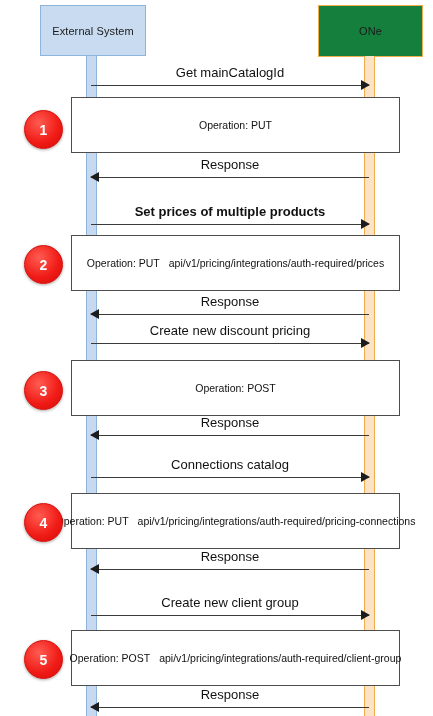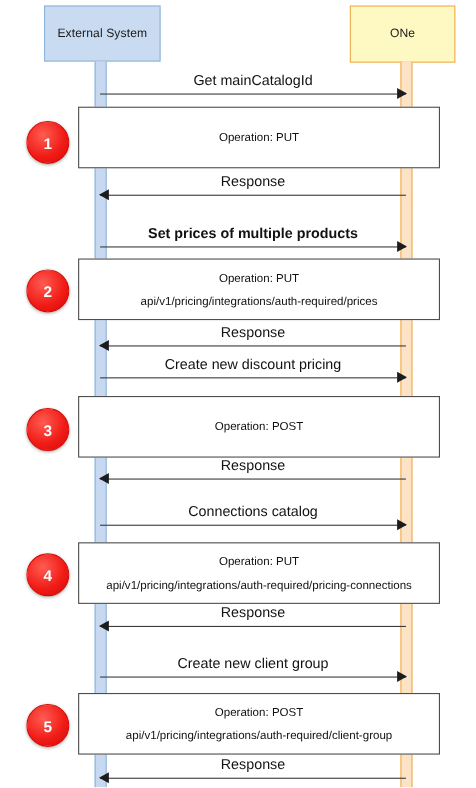--- a/index.html
+++ b/index.html
@@ -33,8 +33,8 @@
     border:1.3px solid #8fb4da;
   }
   .actor-right{
-    left:318px; top:5px; width:96px; height:52px;
-    background:#fef9c3;
+    left:318px; top:5px; width:105px; height:52px;
+    background:#15803d;
     border:1.3px solid #f0ad4e;
   }
 

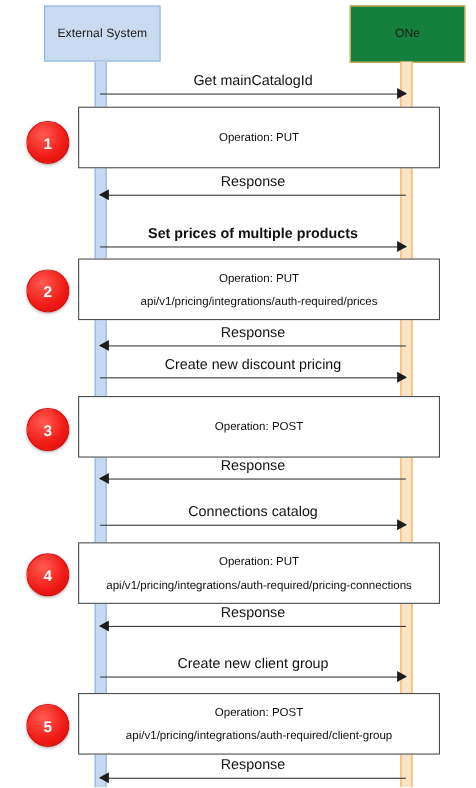--- a/index.html
+++ b/index.html
@@ -110,7 +110,7 @@
     background:#ffffff;
     border:1.5px solid #4d4d4d;
     display:flex;
-    flex-direction:column;
+    flex-direction:row;
     align-items:center;
     justify-content:center;
     gap:9px;

